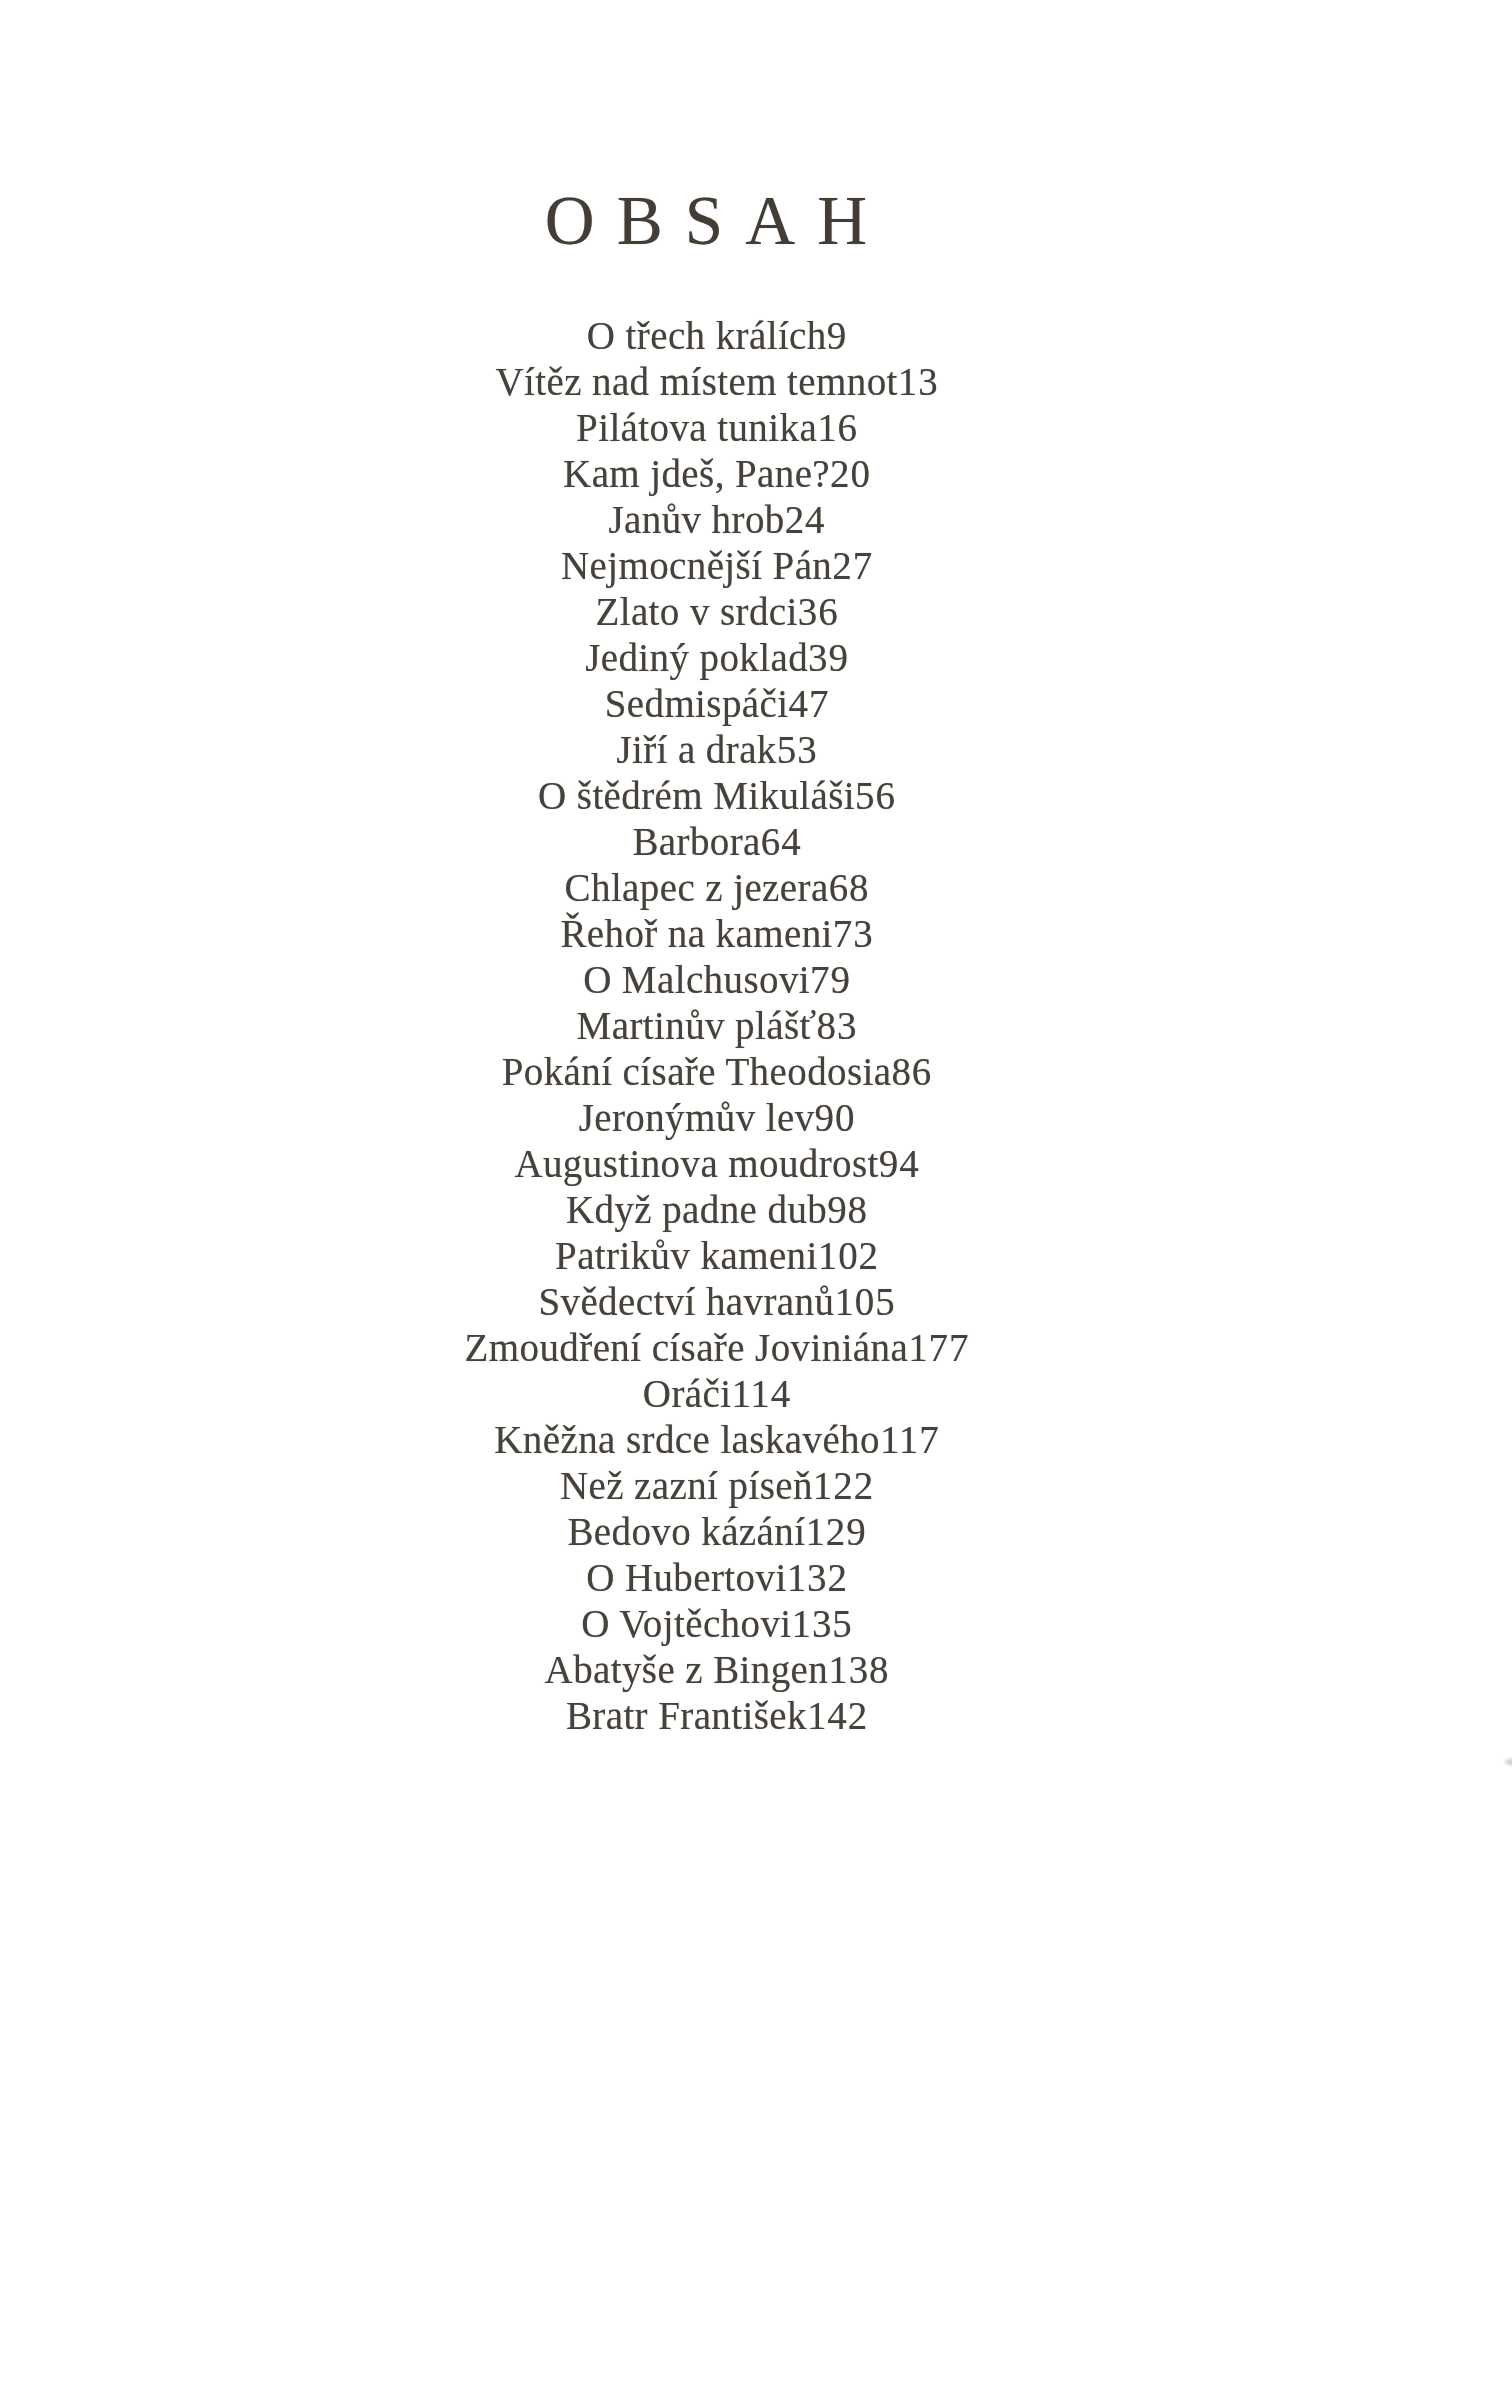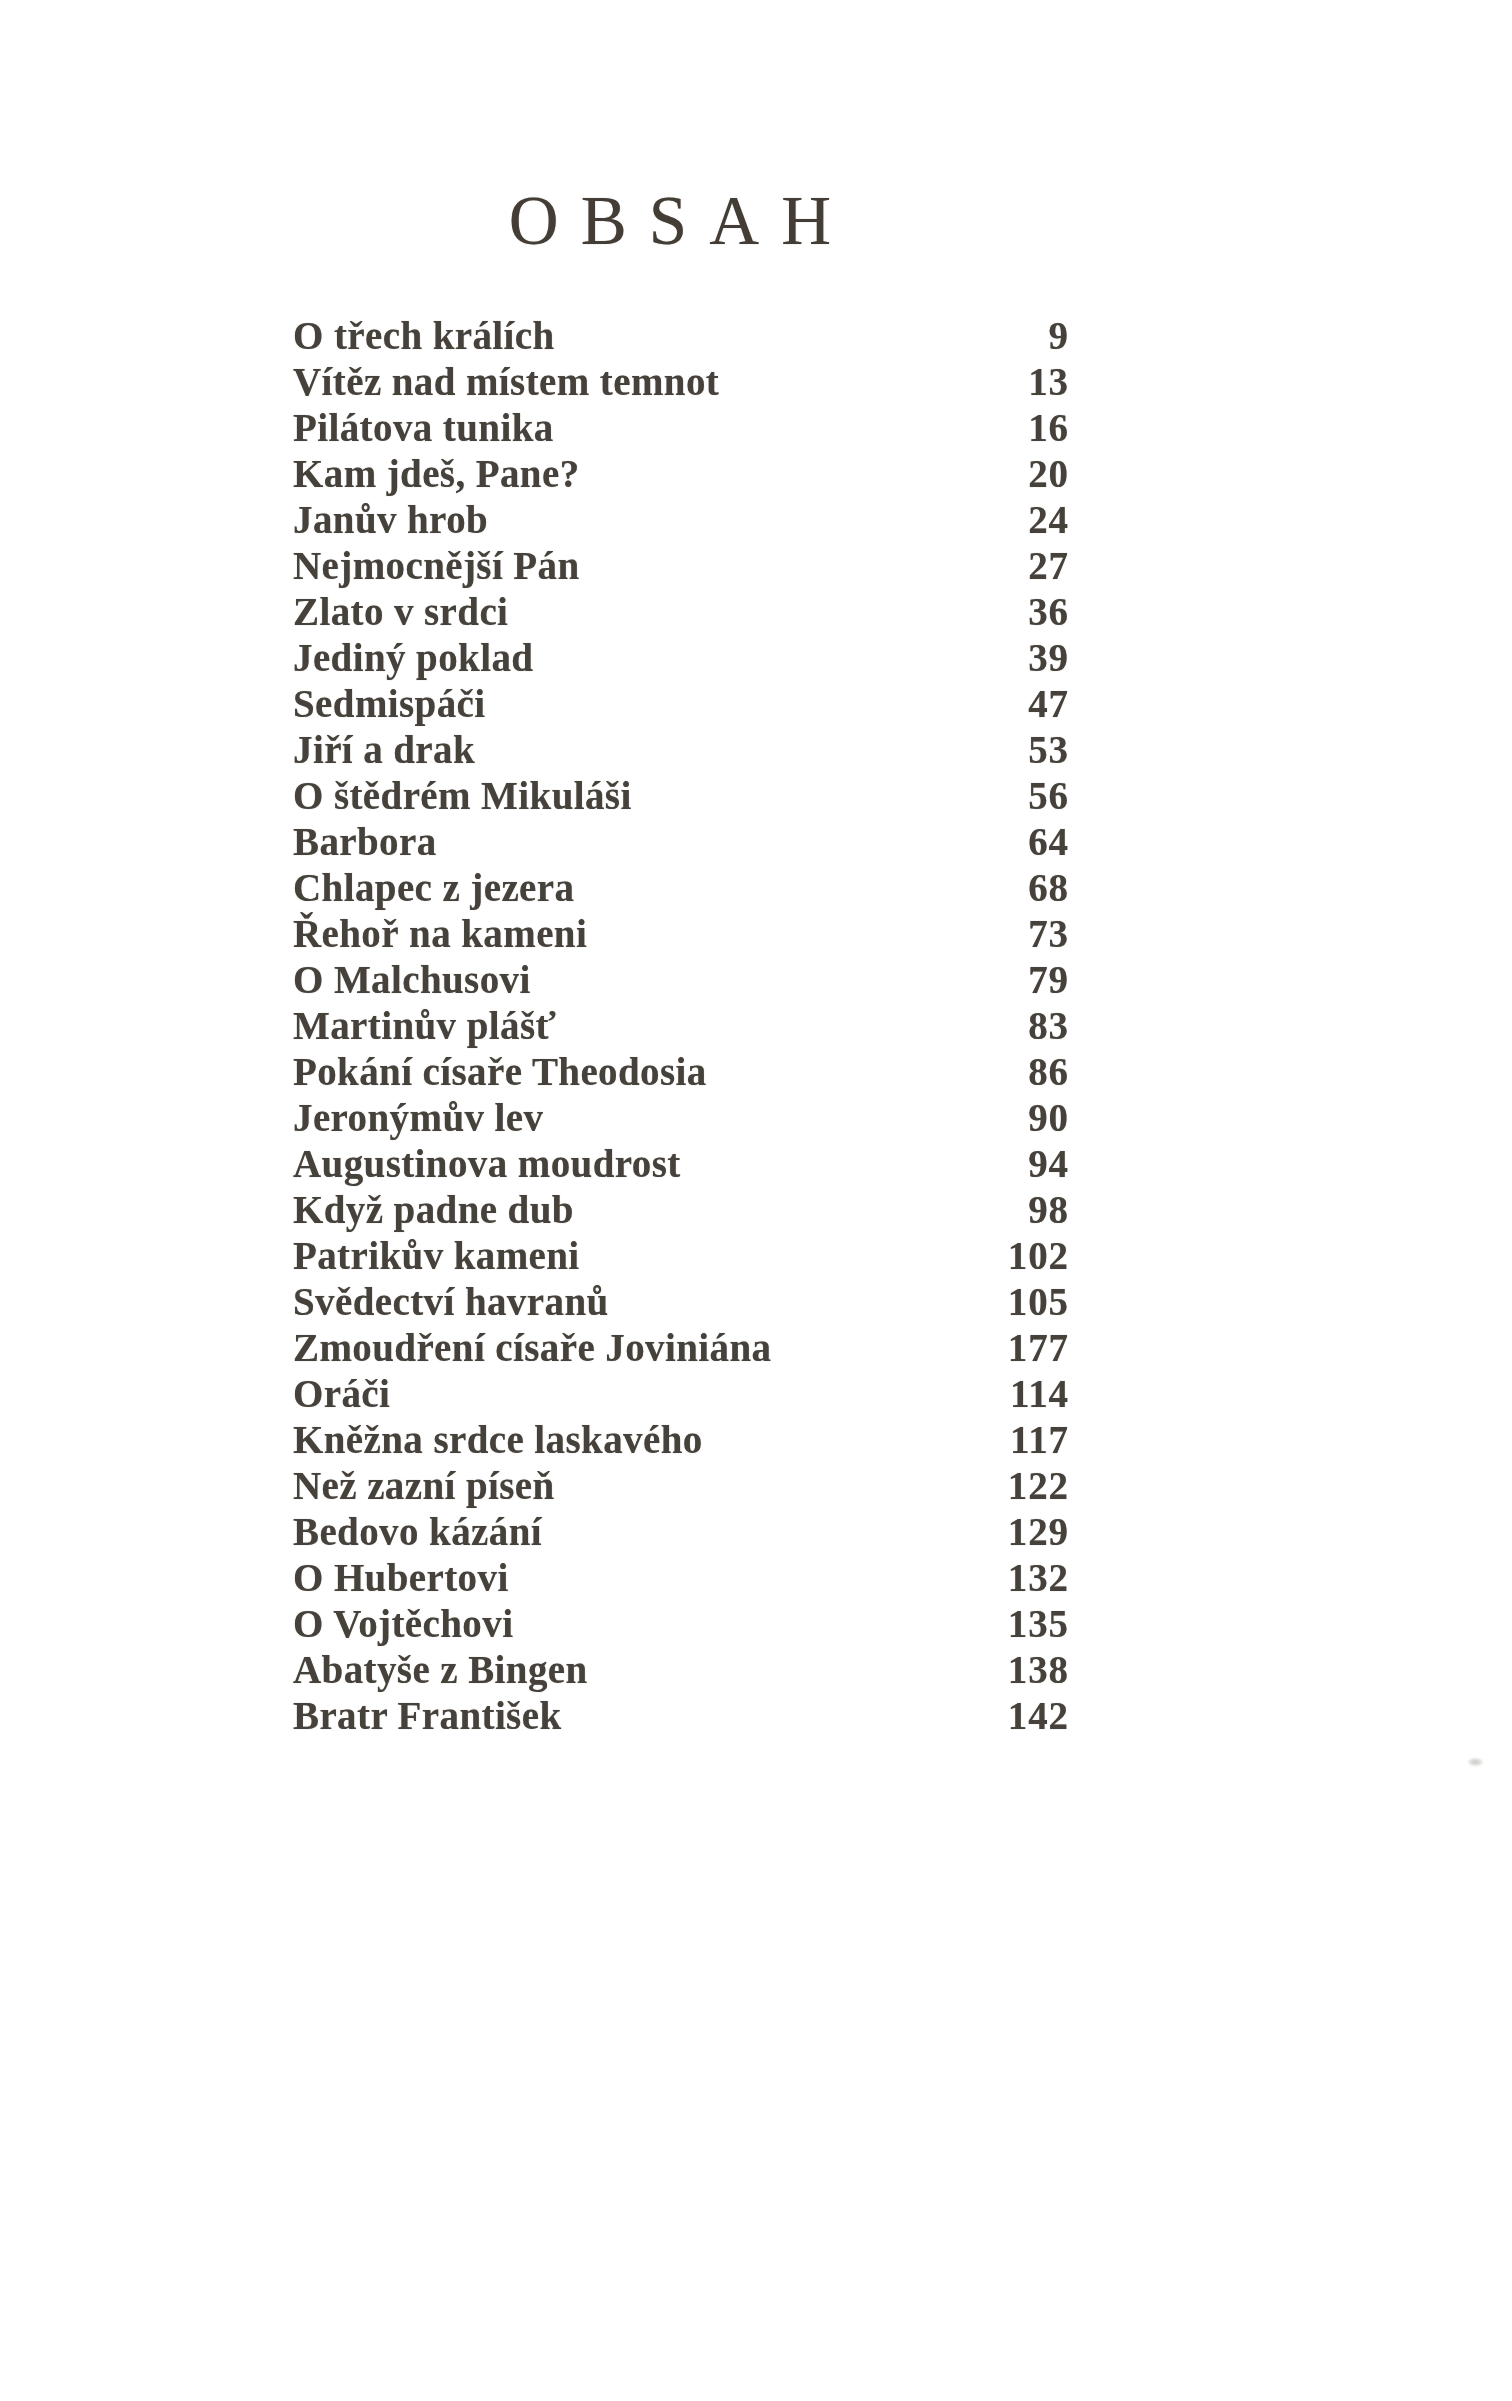--- a/index.html
+++ b/index.html
@@ -19,6 +19,7 @@
     position: absolute;
     inset: 0;
     background: #ffffff;
+    margin-left: 36px;
   }
   .page-title {
     position: absolute;

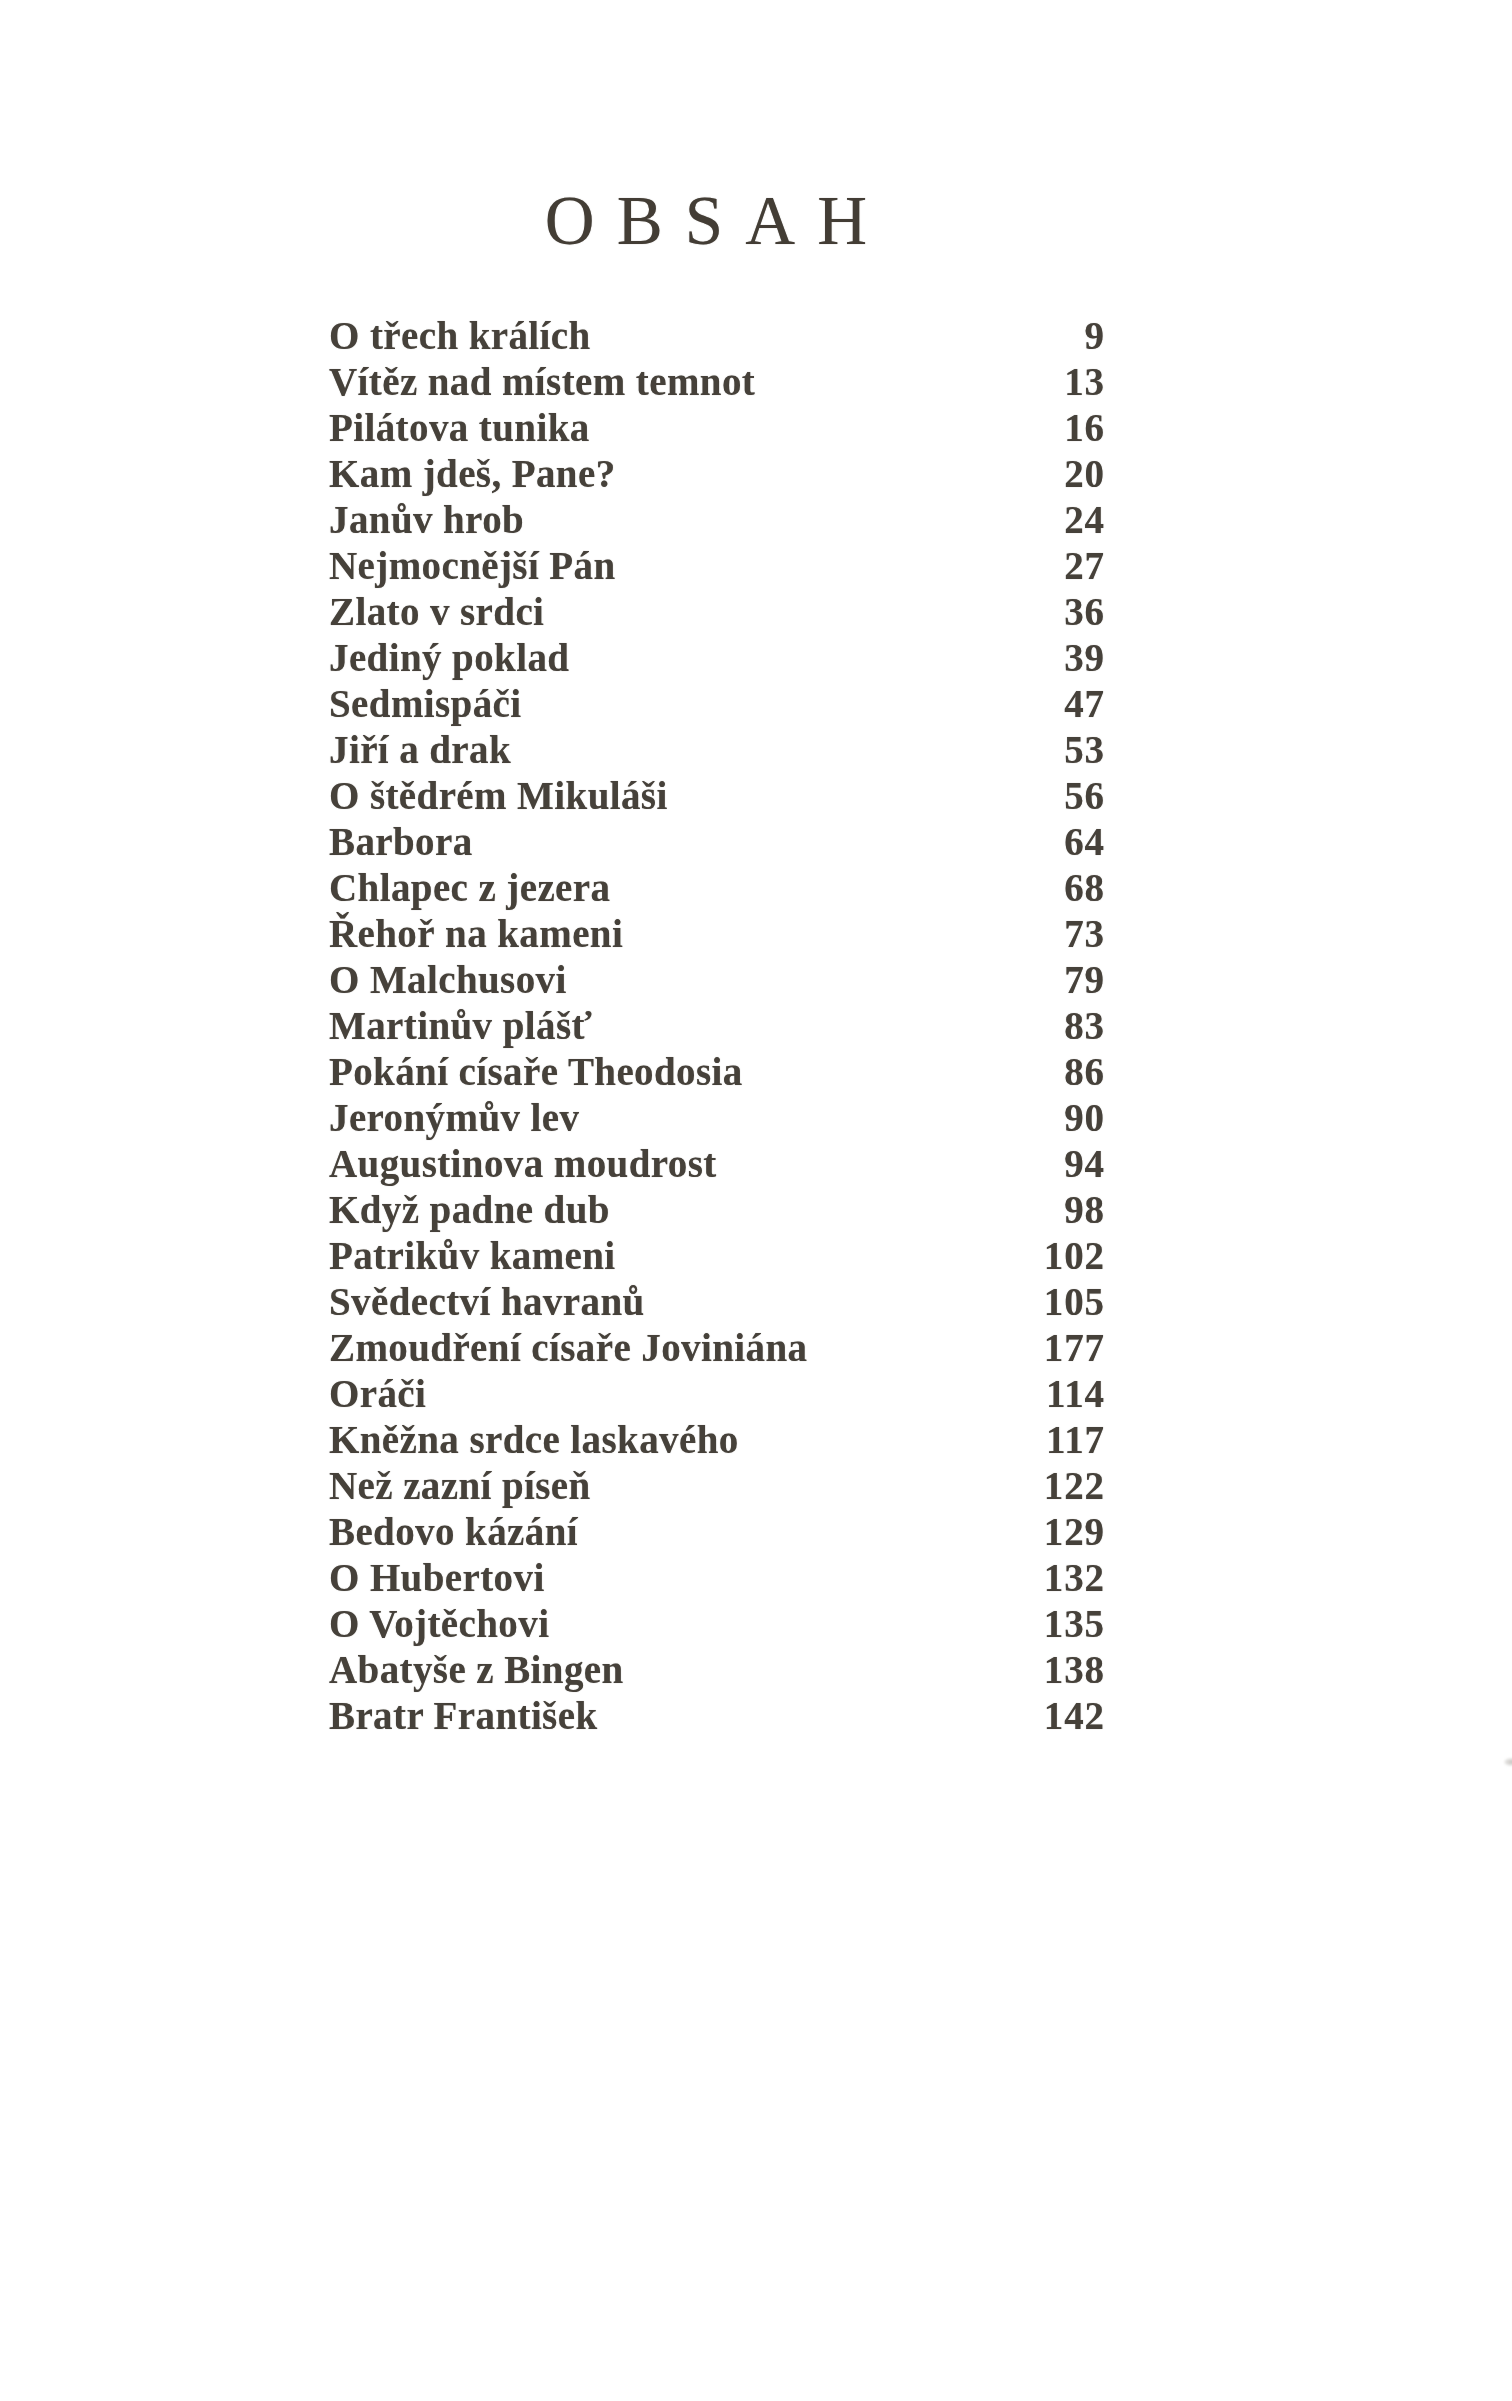--- a/index.html
+++ b/index.html
@@ -43,12 +43,11 @@
   }
   .toc-row {
     display: flex;
-    justify-content: space-between;
+    justify-content: center;
     align-items: baseline;
     height: 46px;
     font-size: 39px;
     line-height: 46px;
-    font-weight: bold;
   }
   .toc-entry-title {
     letter-spacing: 0.4px;

